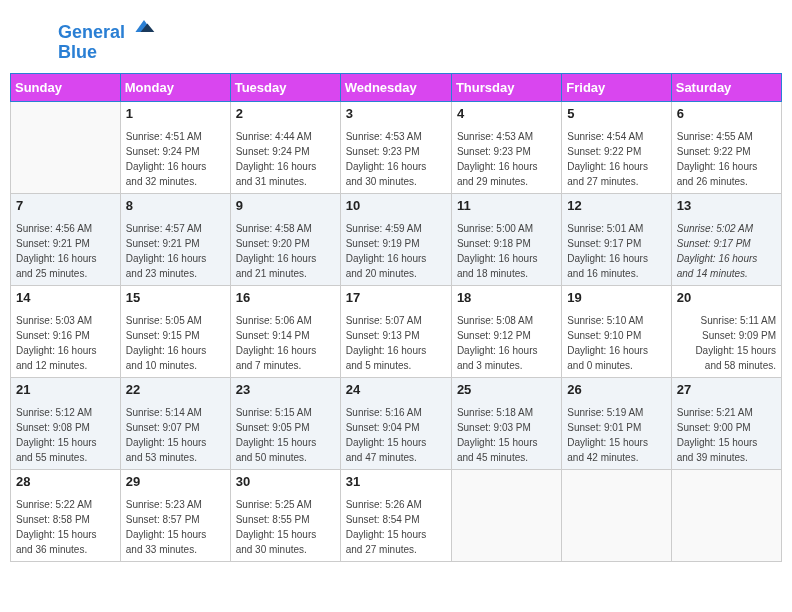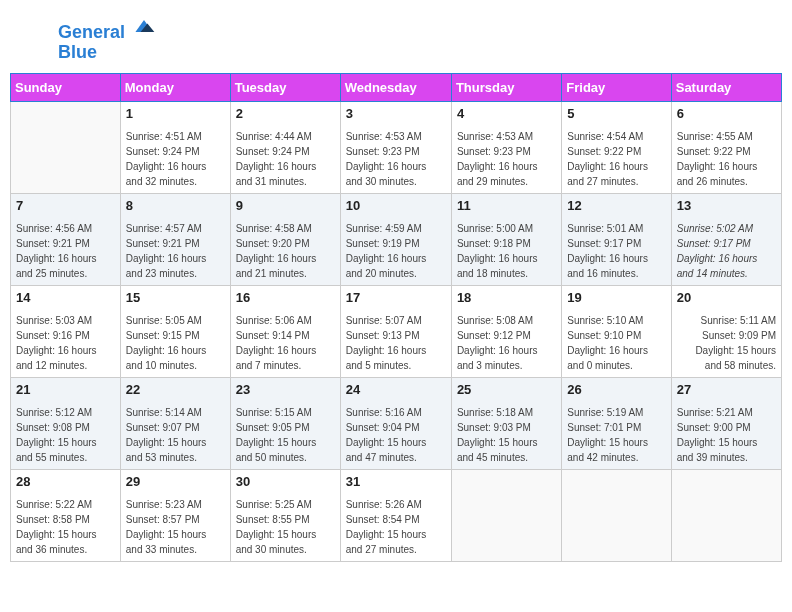--- a/index.html
+++ b/index.html
@@ -313,7 +313,7 @@
         <td>
           <span class="day-number">26</span>
           <div class="day-info" style="white-space: pre-line;">Sunrise: 5:19 AM
-Sunset: 7:01 PM
+Sunset: 9:01 PM
 Daylight: 15 hours
 and 42 minutes.</div>
         </td>

